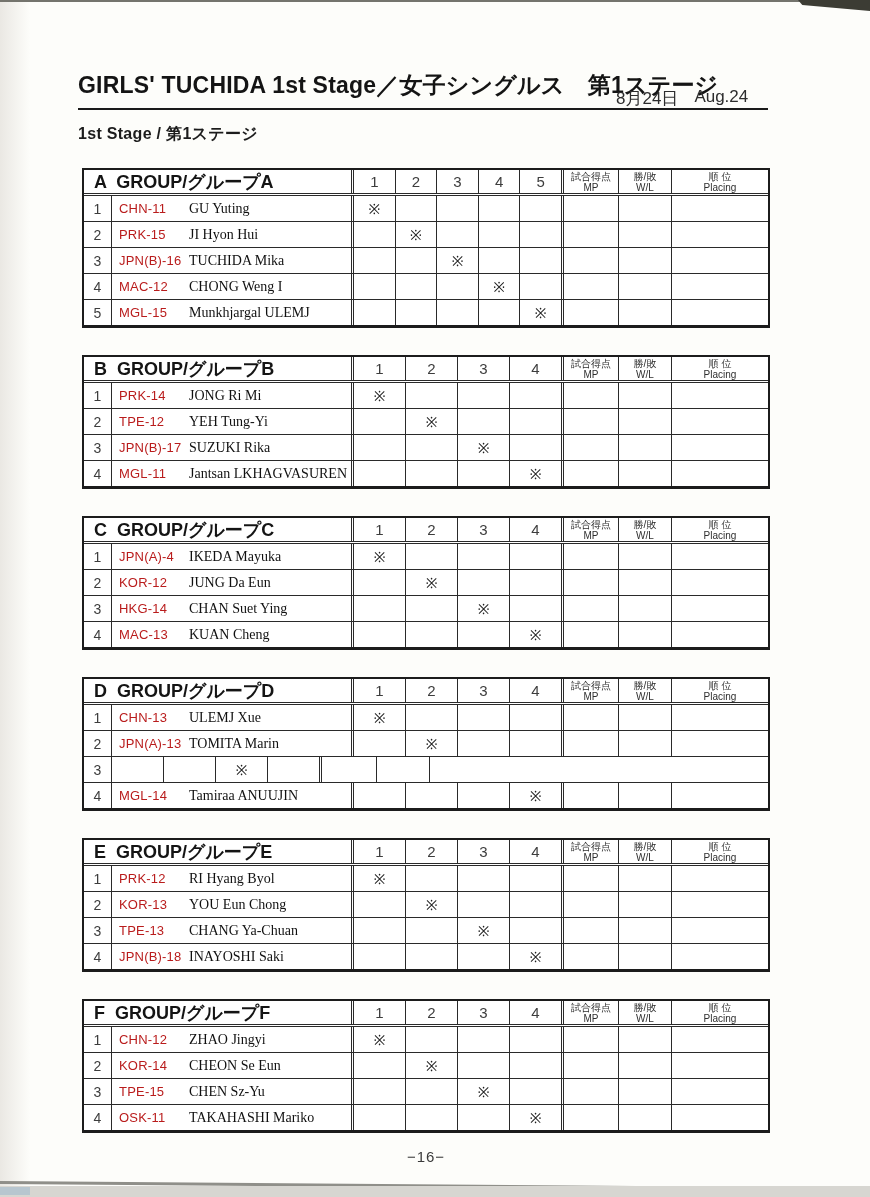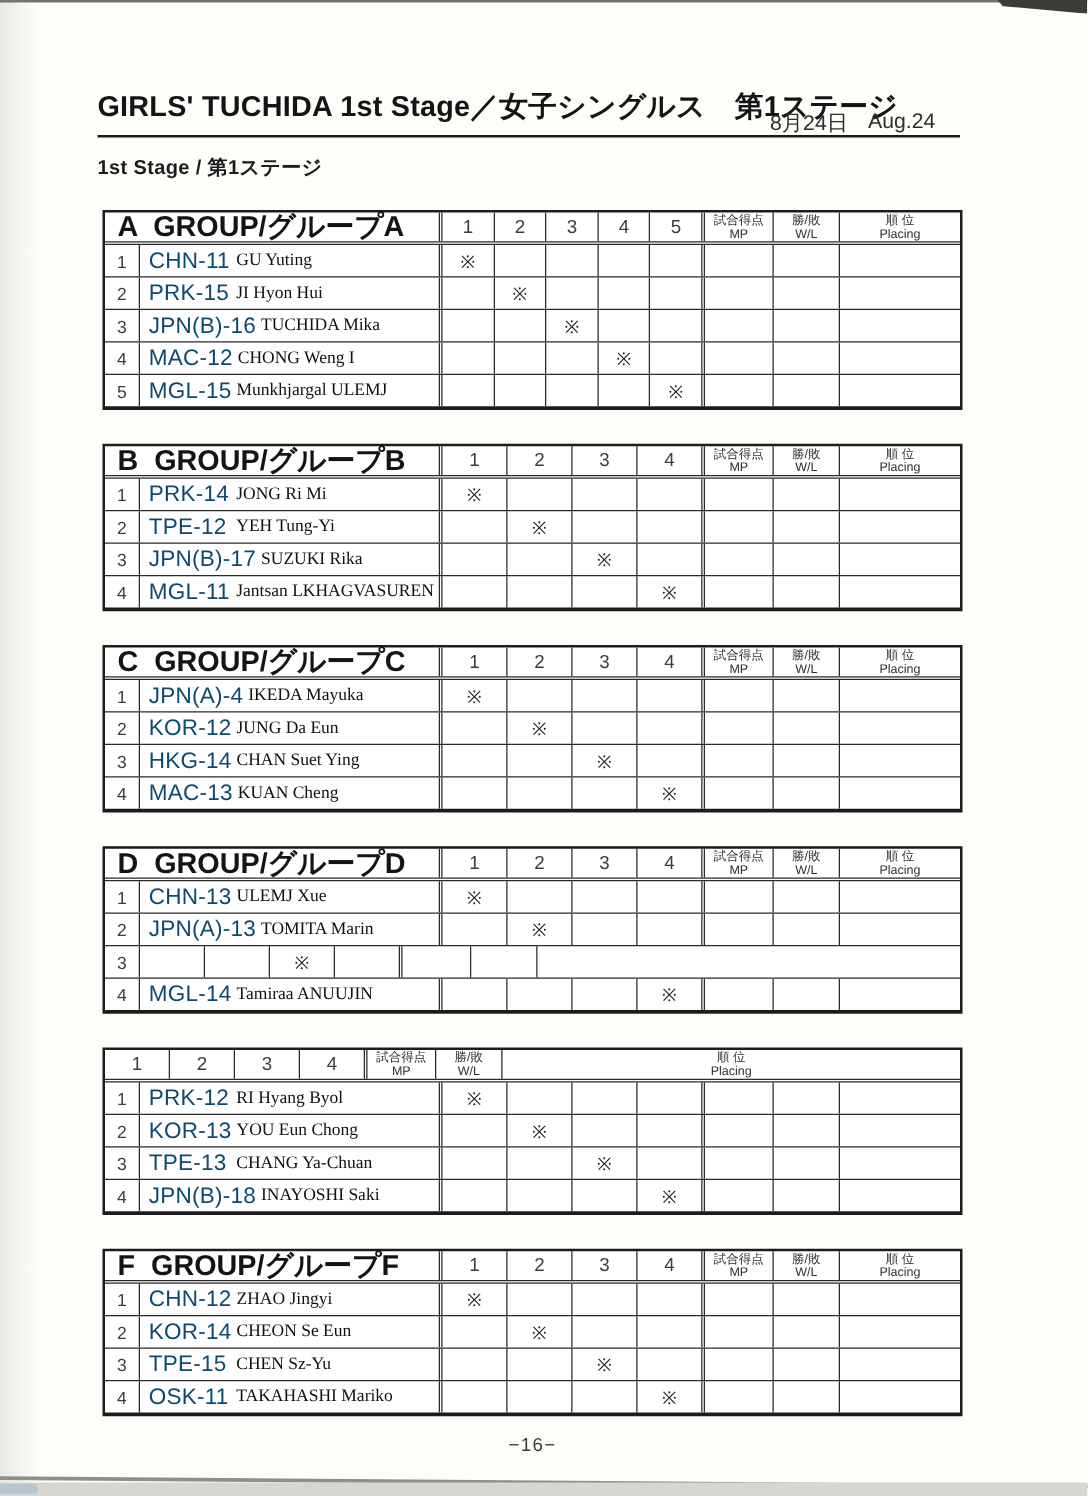--- a/index.html
+++ b/index.html
@@ -35,7 +35,7 @@
   .group-rows .trow + .trow{border-top:1px solid #2a2a2a;}
   .cell{display:flex;align-items:center;box-sizing:border-box;border-right:1px solid #2a2a2a;}
   .cell:last-child{border-right:none;}
-  .group-title-cell{width:270px;padding-left:10px;font-size:23px;font-weight:bold;
+  .group-title-cell{width:270px;padding-left:10px;font-size:18px;font-weight:bold;
     white-space:pre;border-right:3px double #2a2a2a;color:#141414;}
   .col-no{width:28px;justify-content:center;font-size:14px;color:#3d3d3d;}
   .col-player{width:242px;padding-left:7px;border-right:3px double #2a2a2a;}

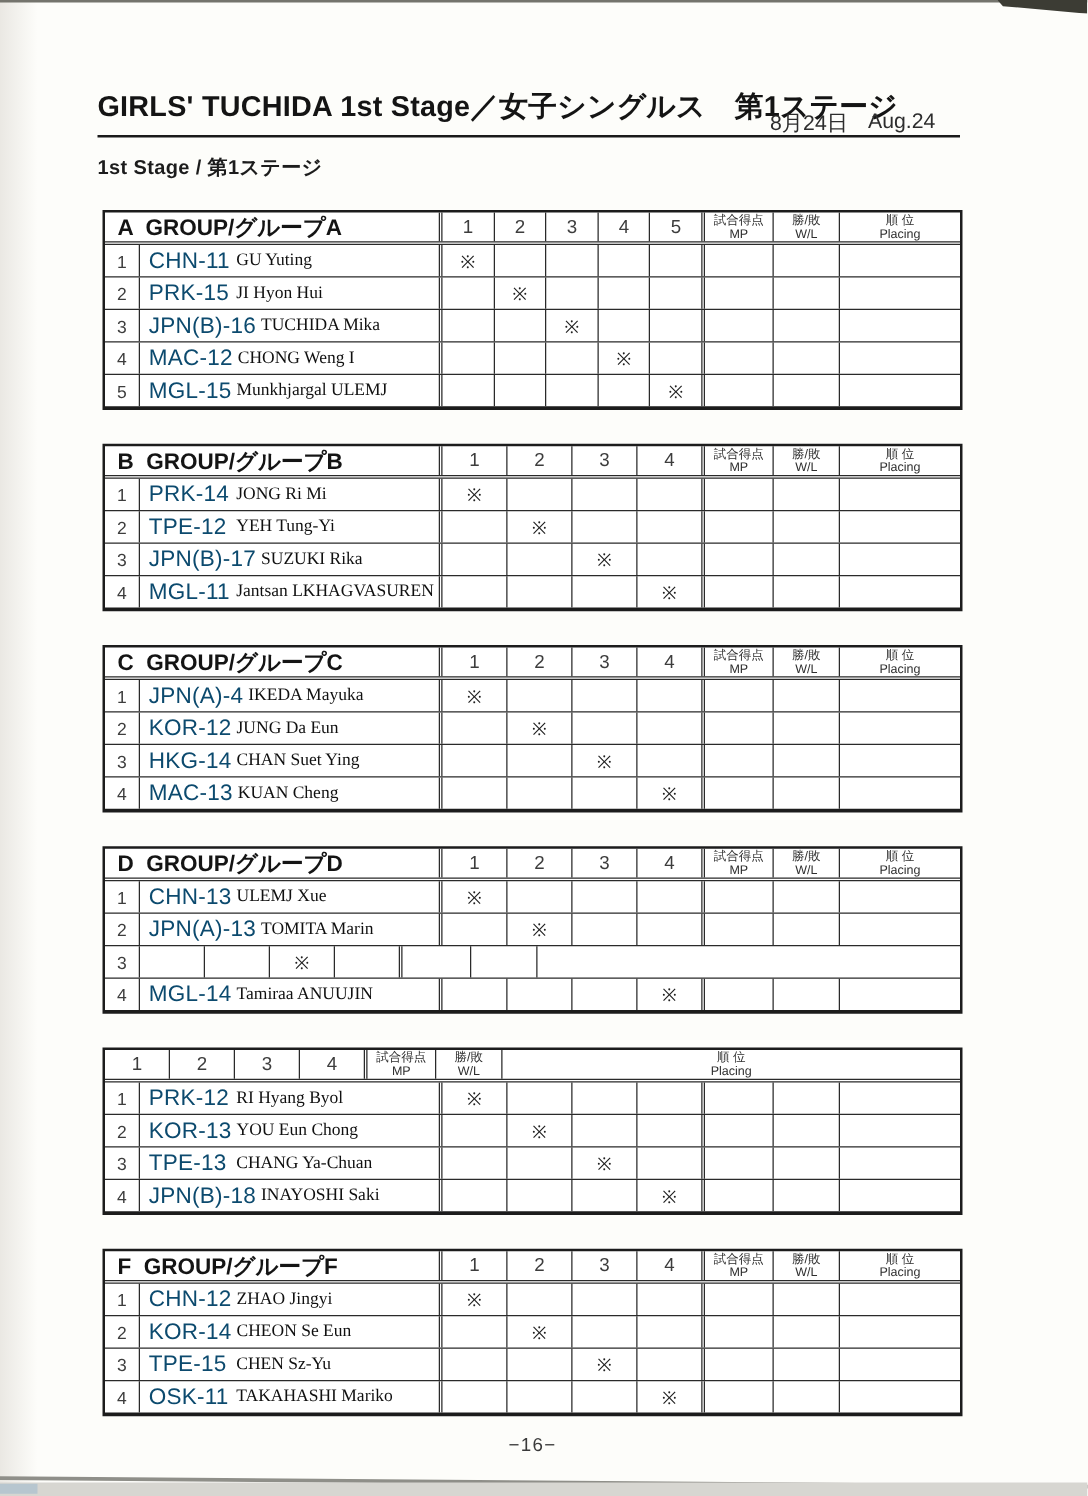--- a/index.html
+++ b/index.html
@@ -39,7 +39,7 @@
     white-space:pre;border-right:3px double #2a2a2a;color:#141414;}
   .col-no{width:28px;justify-content:center;font-size:14px;color:#3d3d3d;}
   .col-player{width:242px;padding-left:7px;border-right:3px double #2a2a2a;}
-  .code{min-width:66px;font-size:18px;color:#0c4a6e;letter-spacing:0.2px;}
+  .code{min-width:66px;font-size:13px;color:#b91c1c;letter-spacing:0.2px;}
   .pname{font-family:"Liberation Serif", serif;font-size:14px;color:#101010;padding-left:4px;
     white-space:nowrap;}
   .match-area{width:210px;display:flex;}

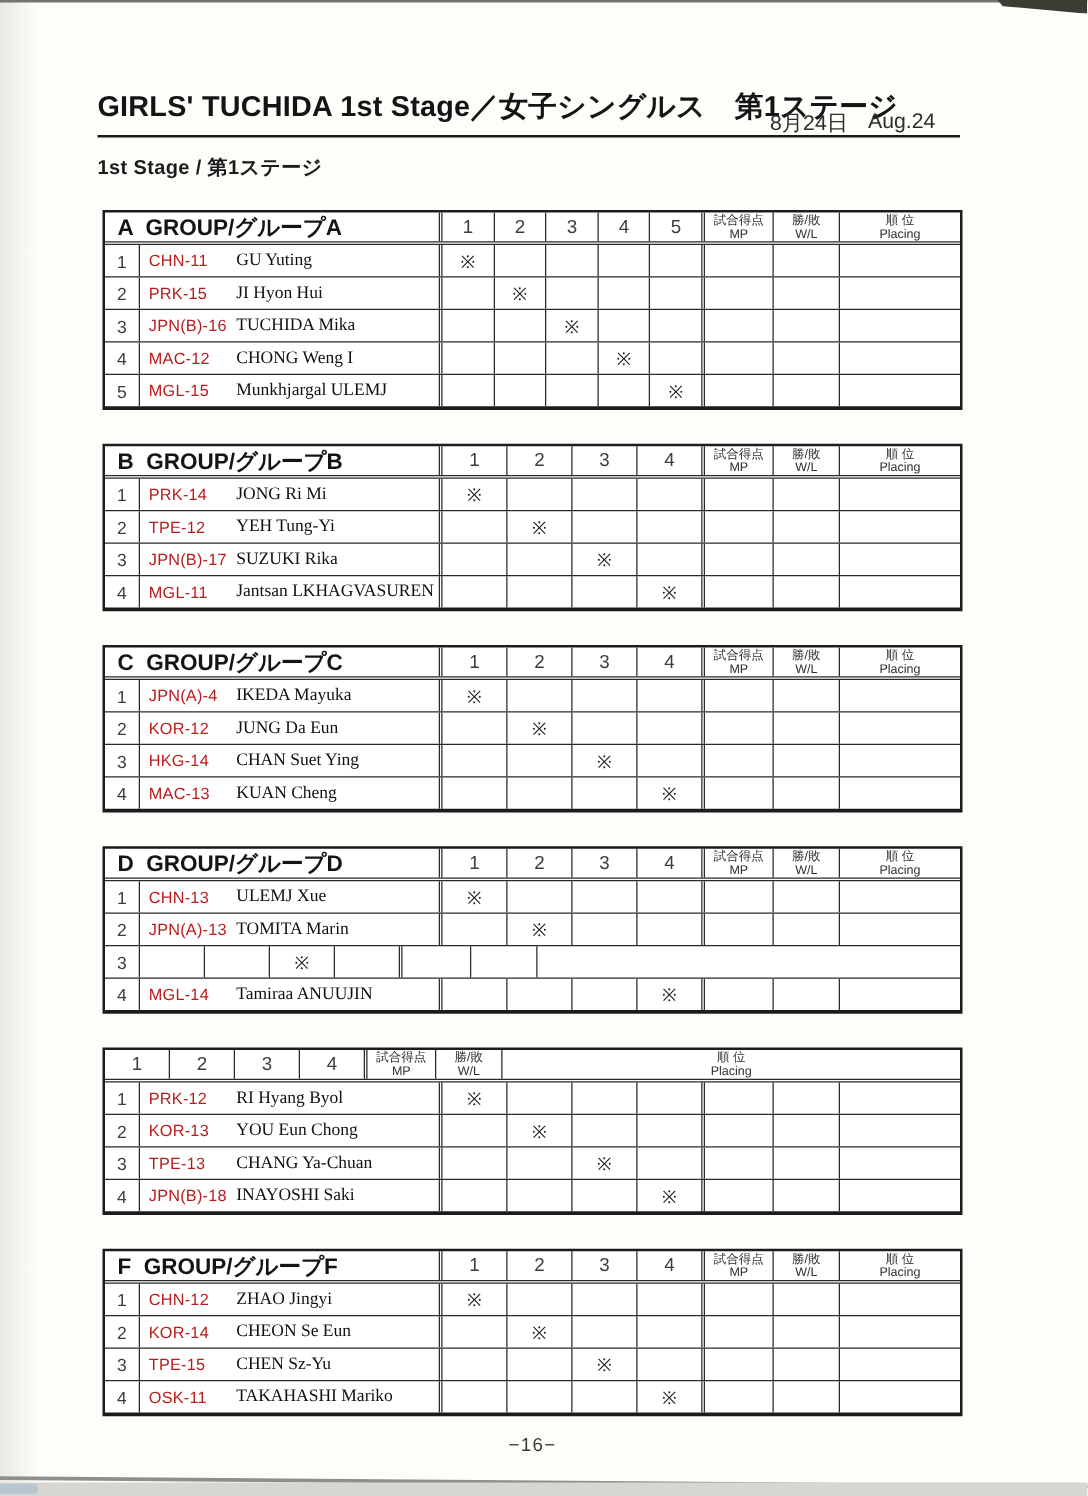--- a/index.html
+++ b/index.html
@@ -489,6 +489,7 @@
 
   <div class="group-table">
     <div class="trow header-row">
+      <div class="cell group-title-cell">E  GROUP/グループE</div>
       <div class="match-area">
           <div class="cell match-cell">1</div>
           <div class="cell match-cell">2</div>

